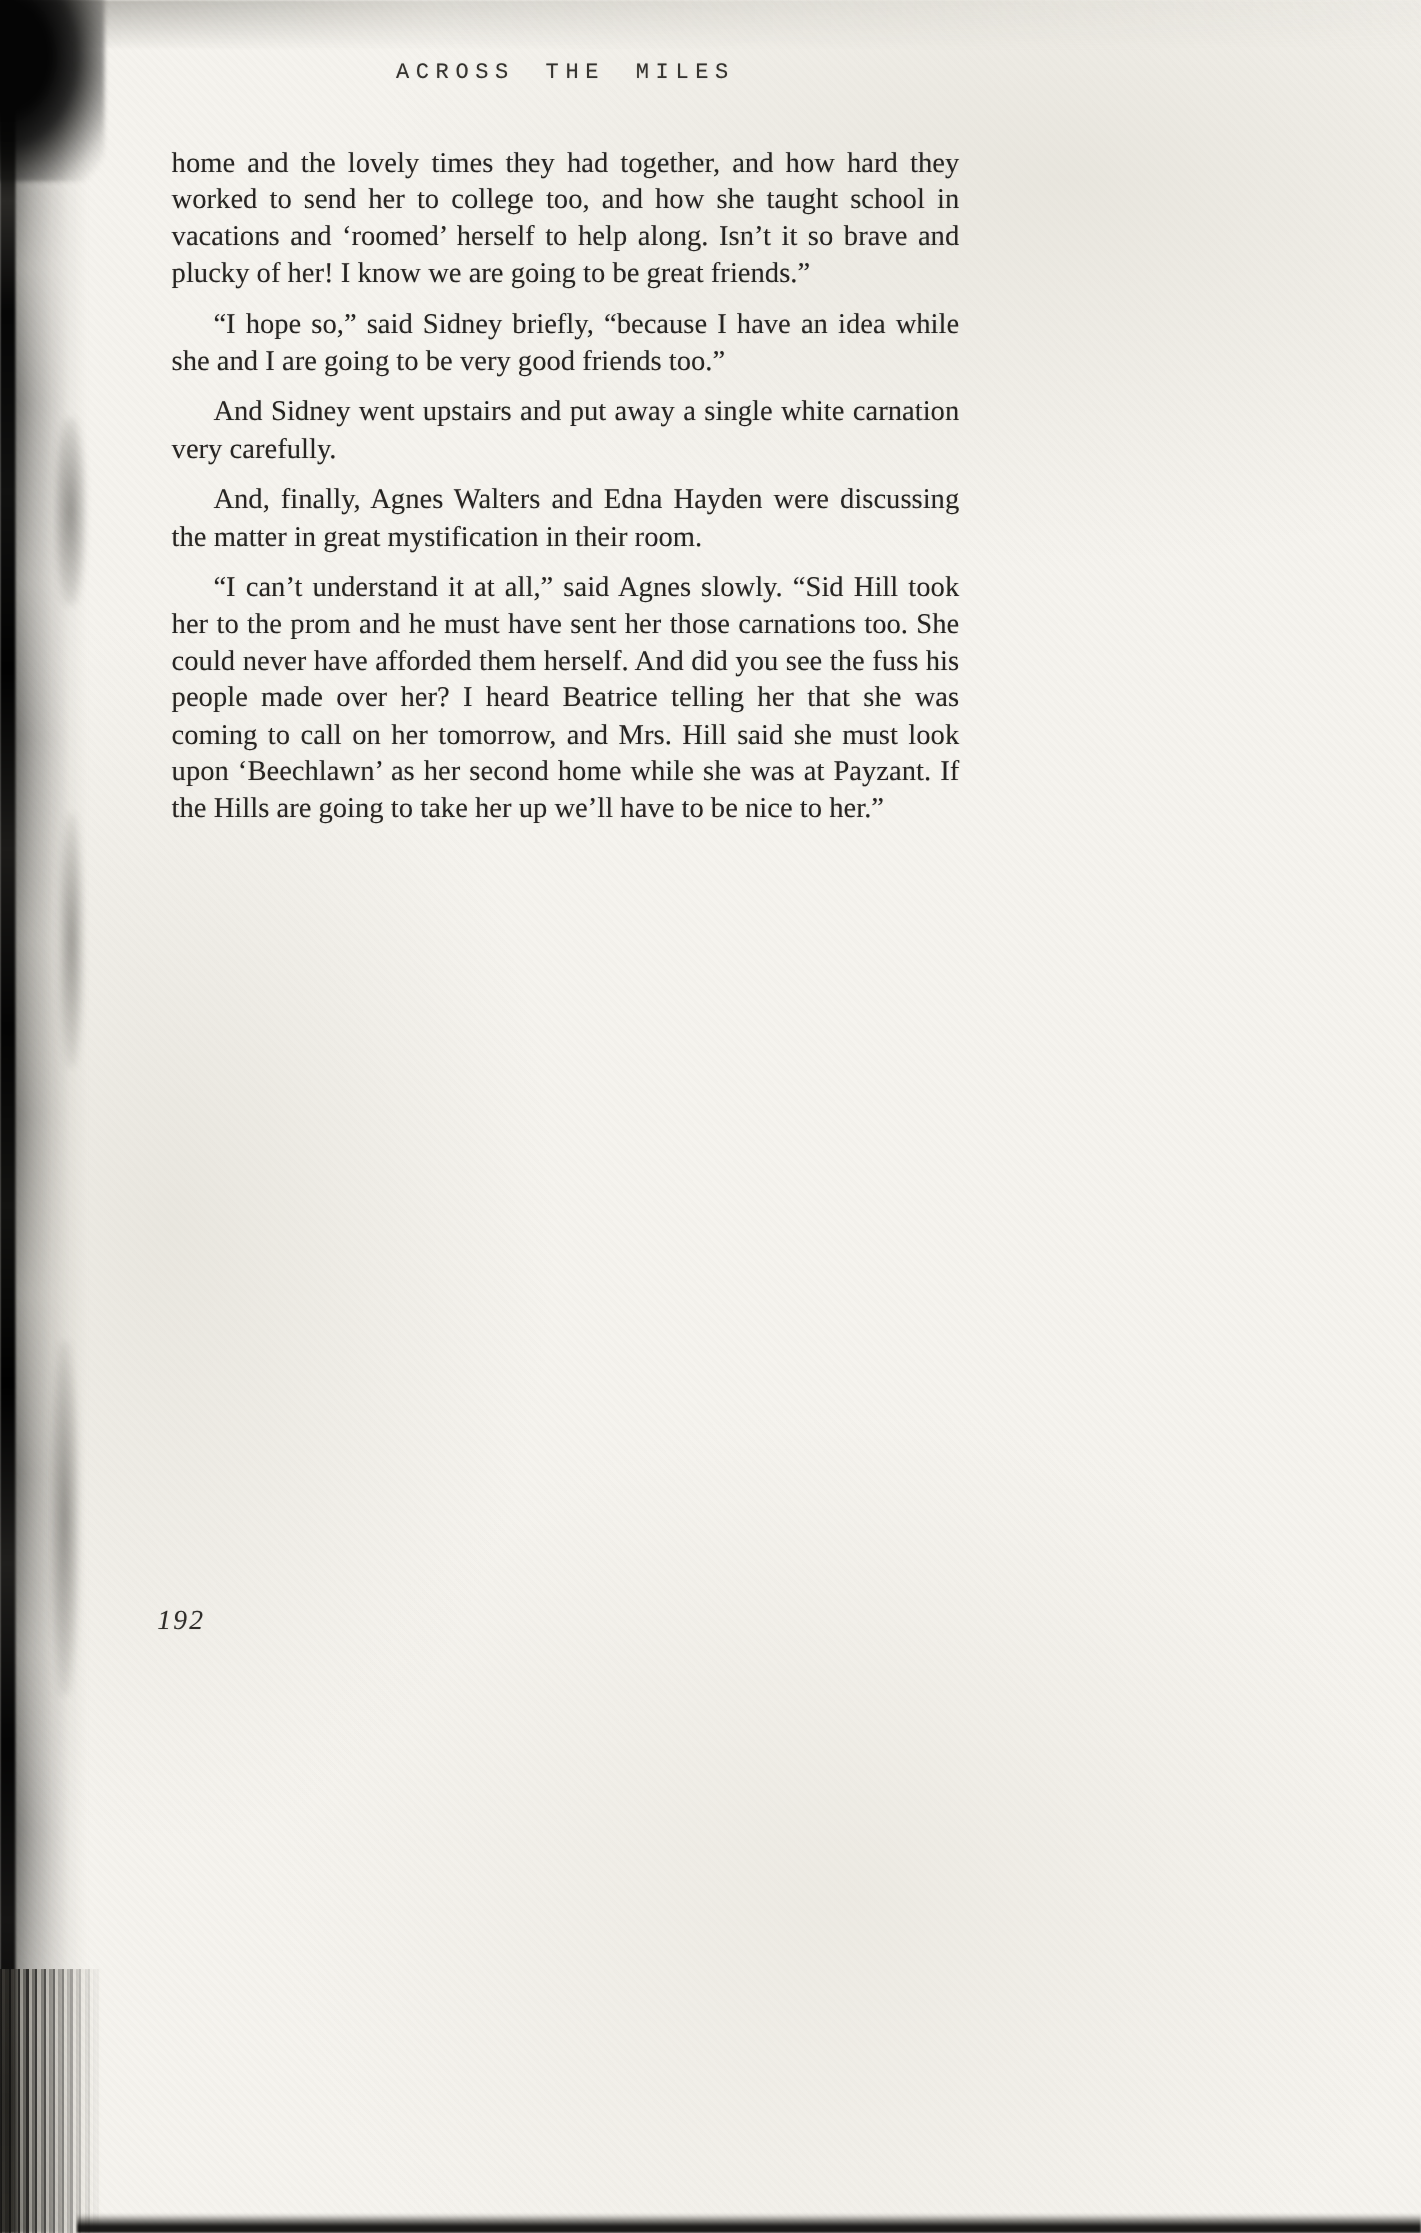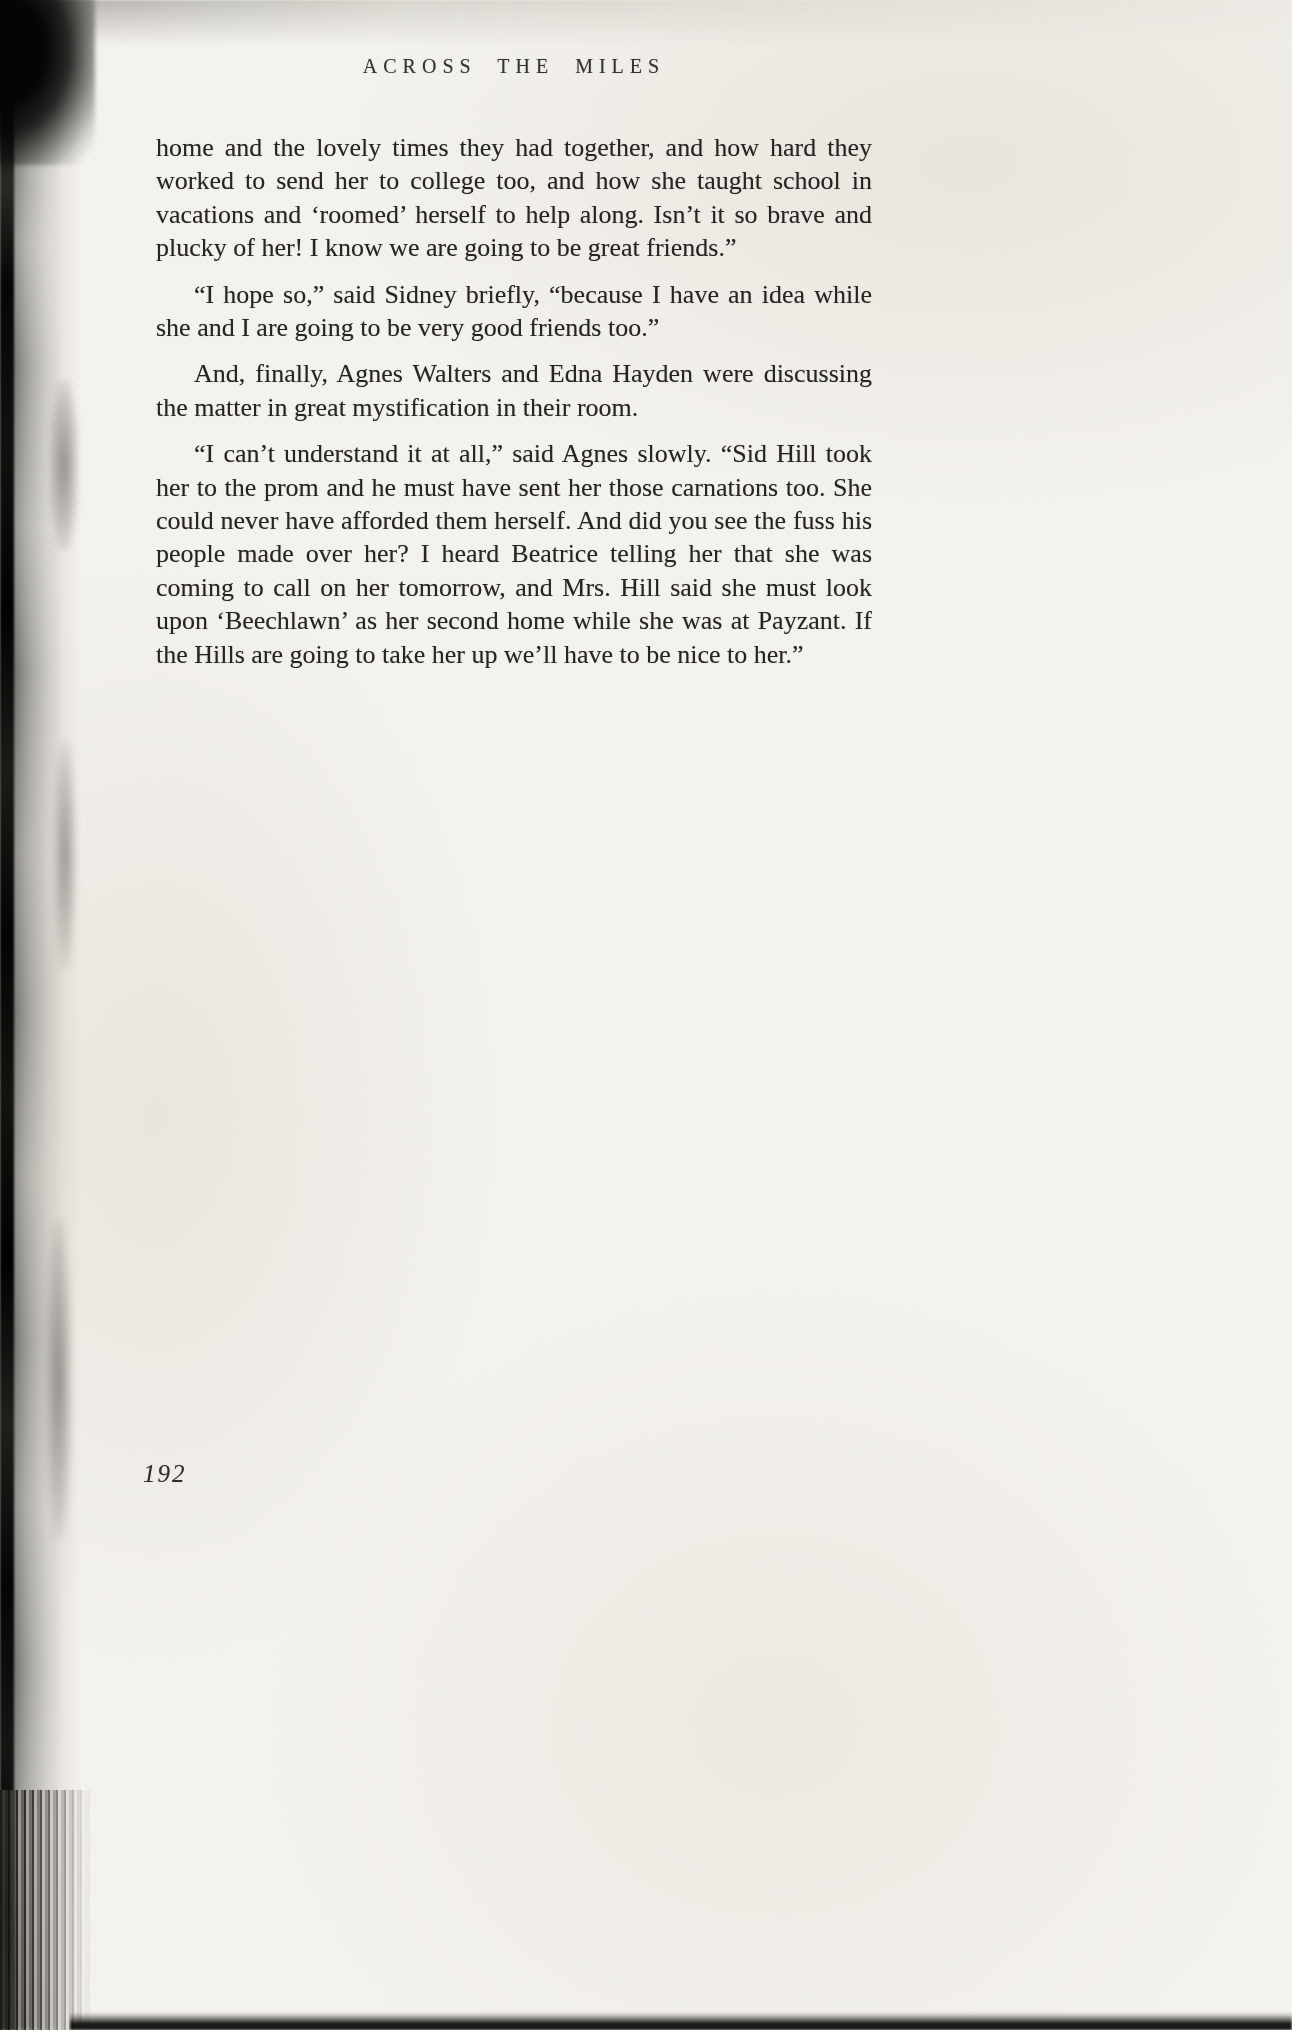--- a/index.html
+++ b/index.html
@@ -120,6 +120,7 @@
     word-spacing: 10px;
     color: #35332f;
     text-shadow: 0 0 1px rgba(50,48,44,0.35);
+    font-family: Liberation Mono, monospace;
   }
 
   .body-text {

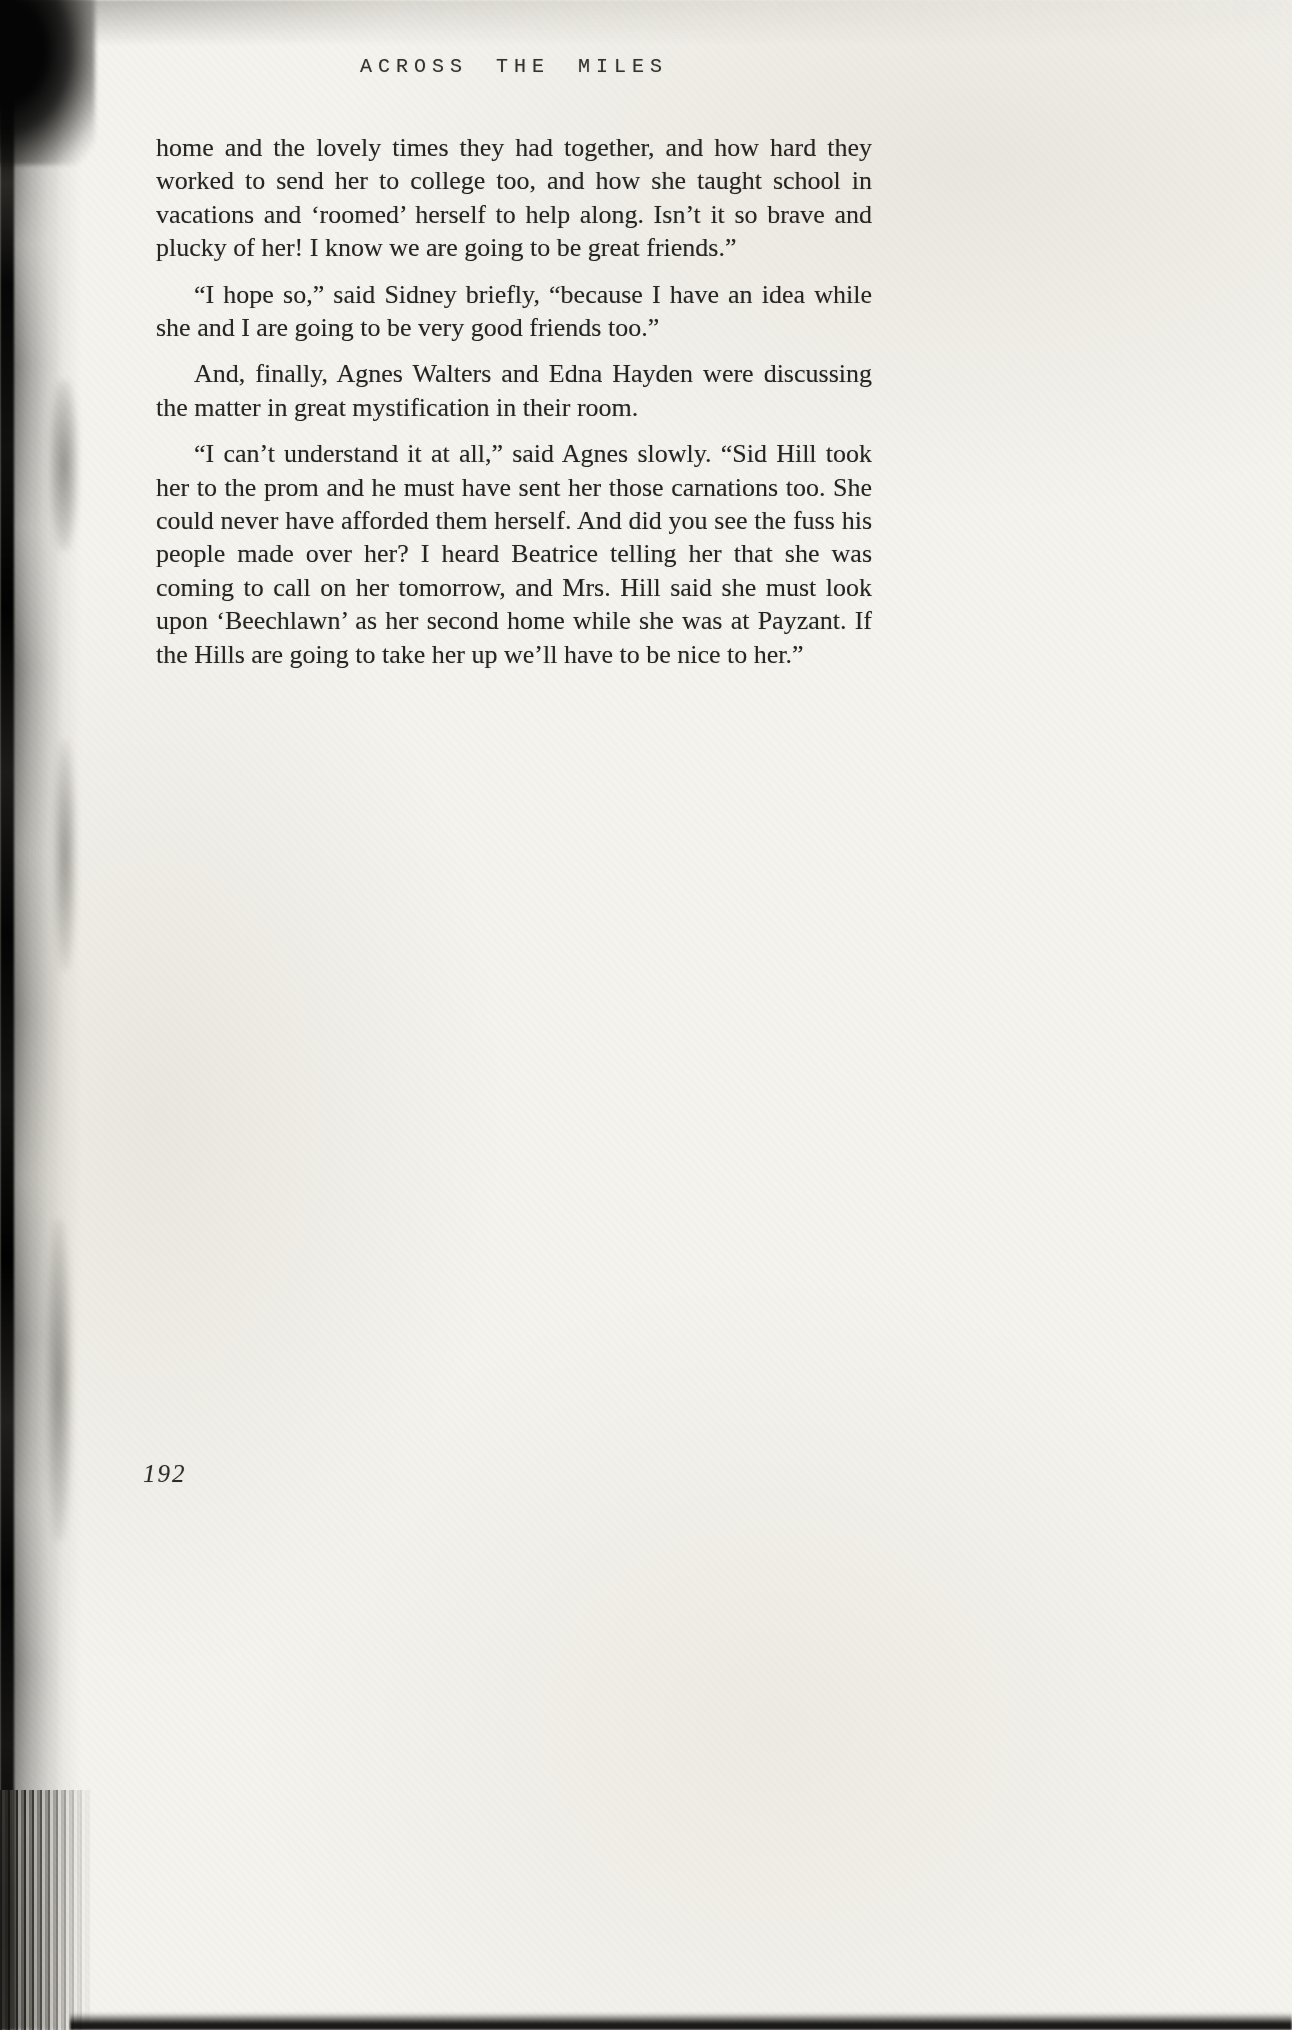--- a/index.html
+++ b/index.html
@@ -166,6 +166,7 @@
   <div class="body-text">
     <p>home and the lovely times they had together, and how hard they worked to send her to college too, and how she taught school in vacations and ‘roomed’ herself to help along. Isn’t it so brave and plucky of her! I know we are going to be great friends.”</p>
     <p class="indent">“I hope so,” said Sidney briefly, “because I have an idea while she and I are going to be very good friends too.”</p>
+    <p class="indent">And Sidney went upstairs and put away a single white carnation very carefully.</p>
     <p class="indent">And, finally, Agnes Walters and Edna Hayden were discussing the matter in great mystification in their room.</p>
     <p class="indent">“I can’t understand it at all,” said Agnes slowly. “Sid Hill took her to the prom and he must have sent her those carnations too. She could never have afforded them herself. And did you see the fuss his people made over her? I heard Beatrice telling her that she was coming to call on her tomorrow, and Mrs. Hill said she must look upon ‘Beechlawn’ as her second home while she was at Payzant. If the Hills are going to take her up we’ll have to be nice to her.”</p>
   </div>

